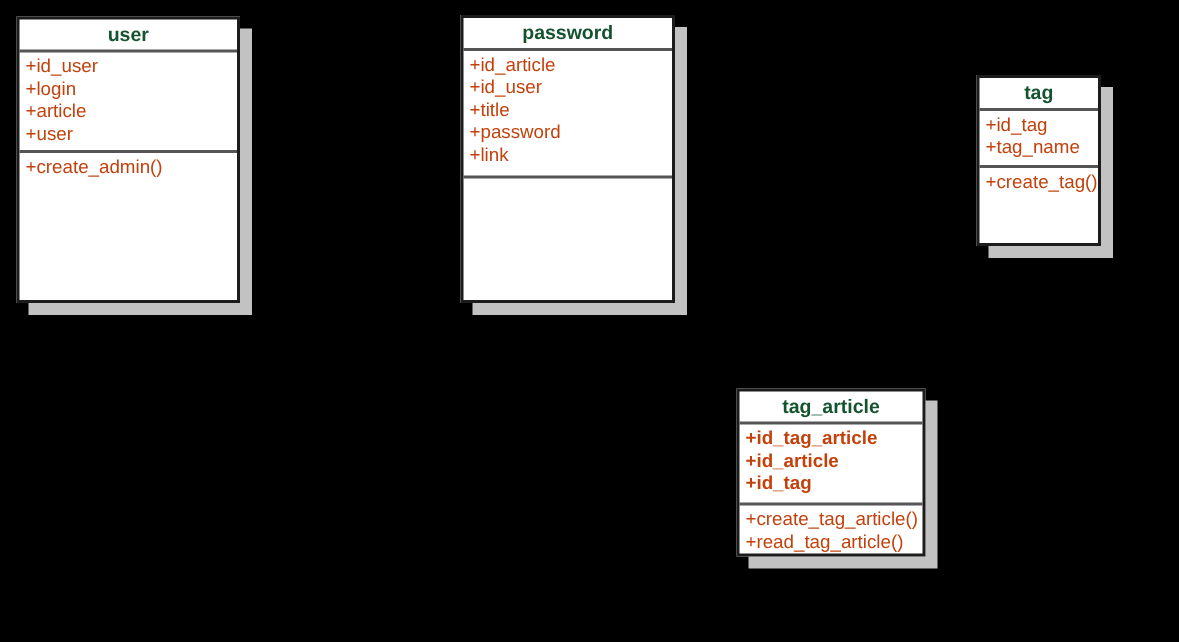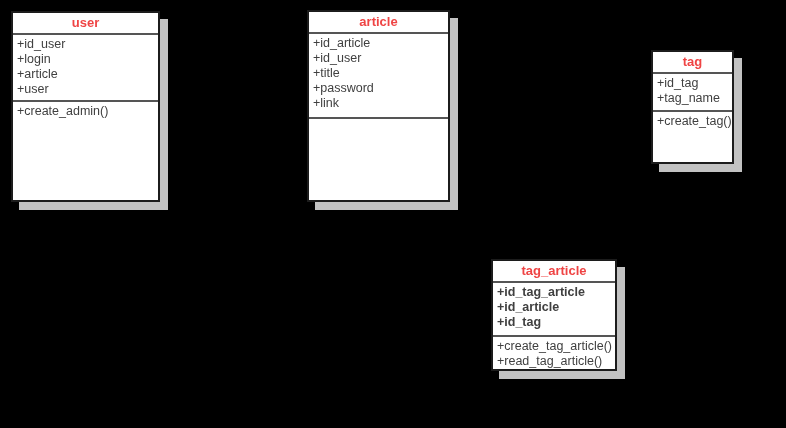--- a/index.html
+++ b/index.html
@@ -30,7 +30,7 @@
     text-align: center;
     font-weight: bold;
     font-size: 13px;
-    color: #ef4444;
+    color: #14532d;
     border-bottom: 2px solid var(--sep, #555555);
     white-space: nowrap;
     overflow: hidden;

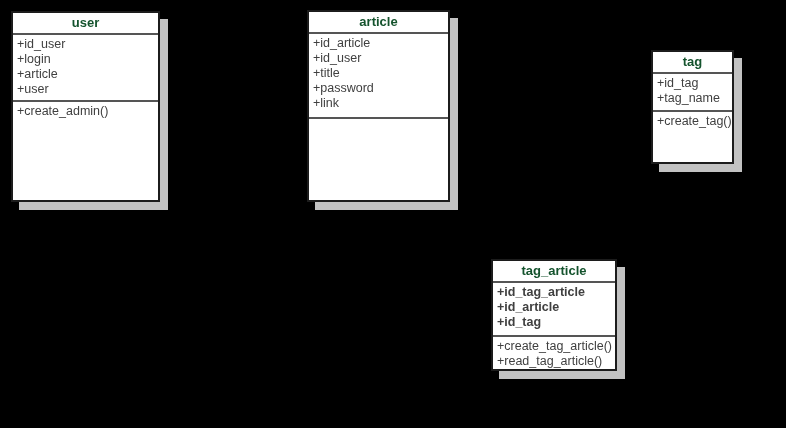--- a/index.html
+++ b/index.html
@@ -73,7 +73,7 @@
   </div>
 
   <div class="uml-class" style="left: 307px; top: 10px; width: 143px; height: 192px;">
-    <div class="uml-title">article</div>
+    <div class="uml-title">password</div>
     <div class="uml-attrs" style="height: 85px;">
         <div class="uml-row">+id_article</div>
         <div class="uml-row">+id_user</div>

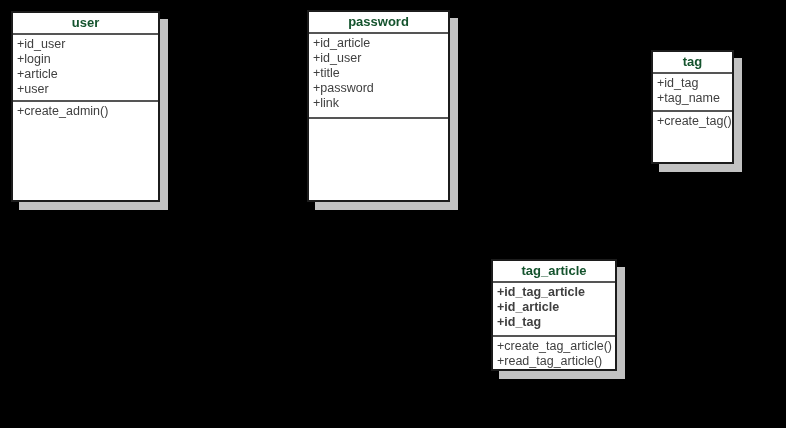--- a/index.html
+++ b/index.html
@@ -50,7 +50,7 @@
   .uml-row {
     font-size: 12.5px;
     line-height: 15px;
-    color: #404040;
+    color: #c2410c;
     white-space: nowrap;
   }
 </style>

